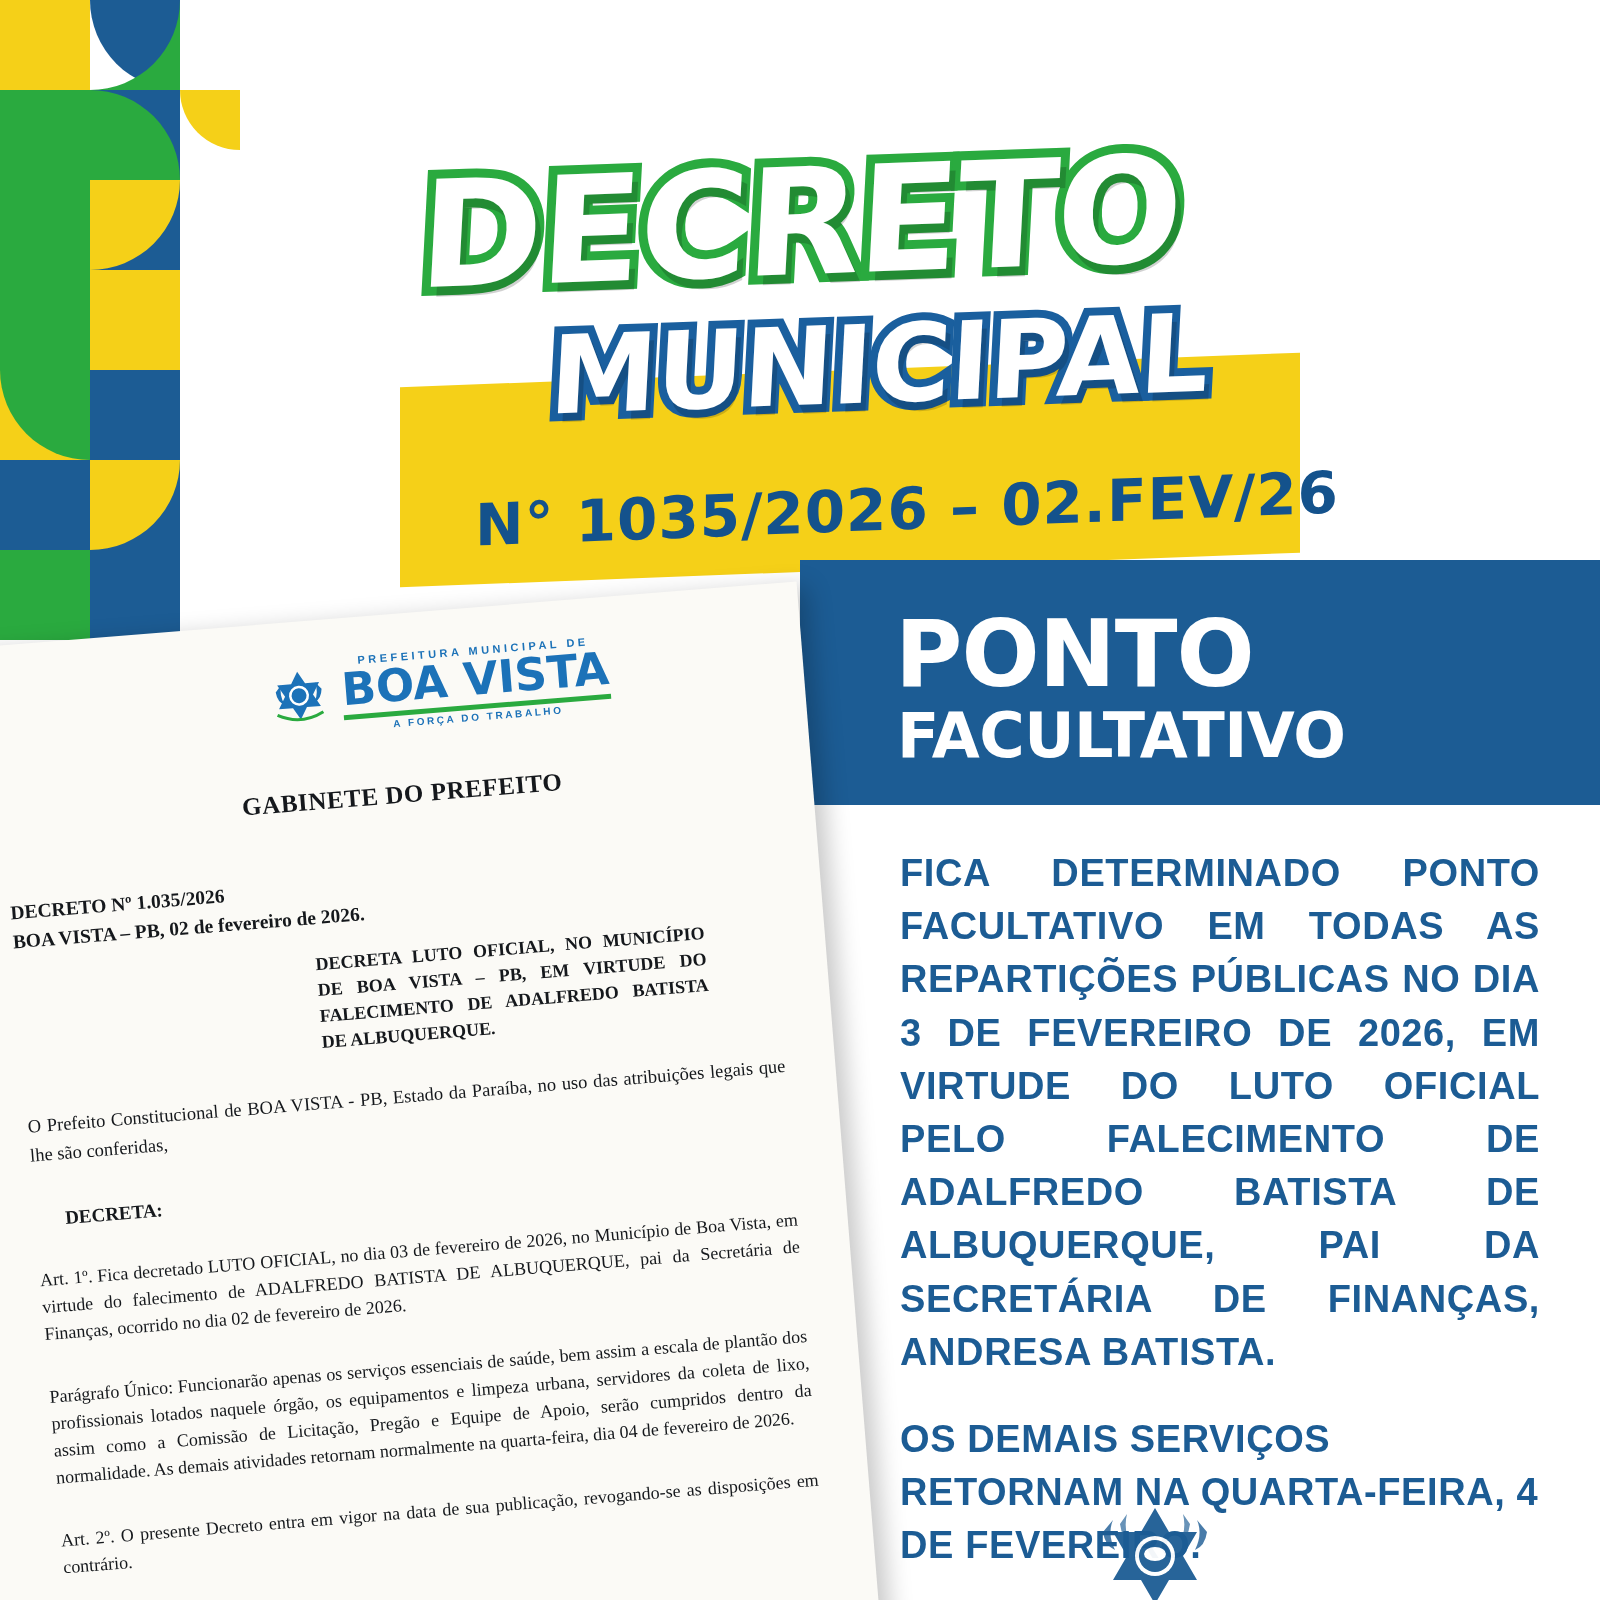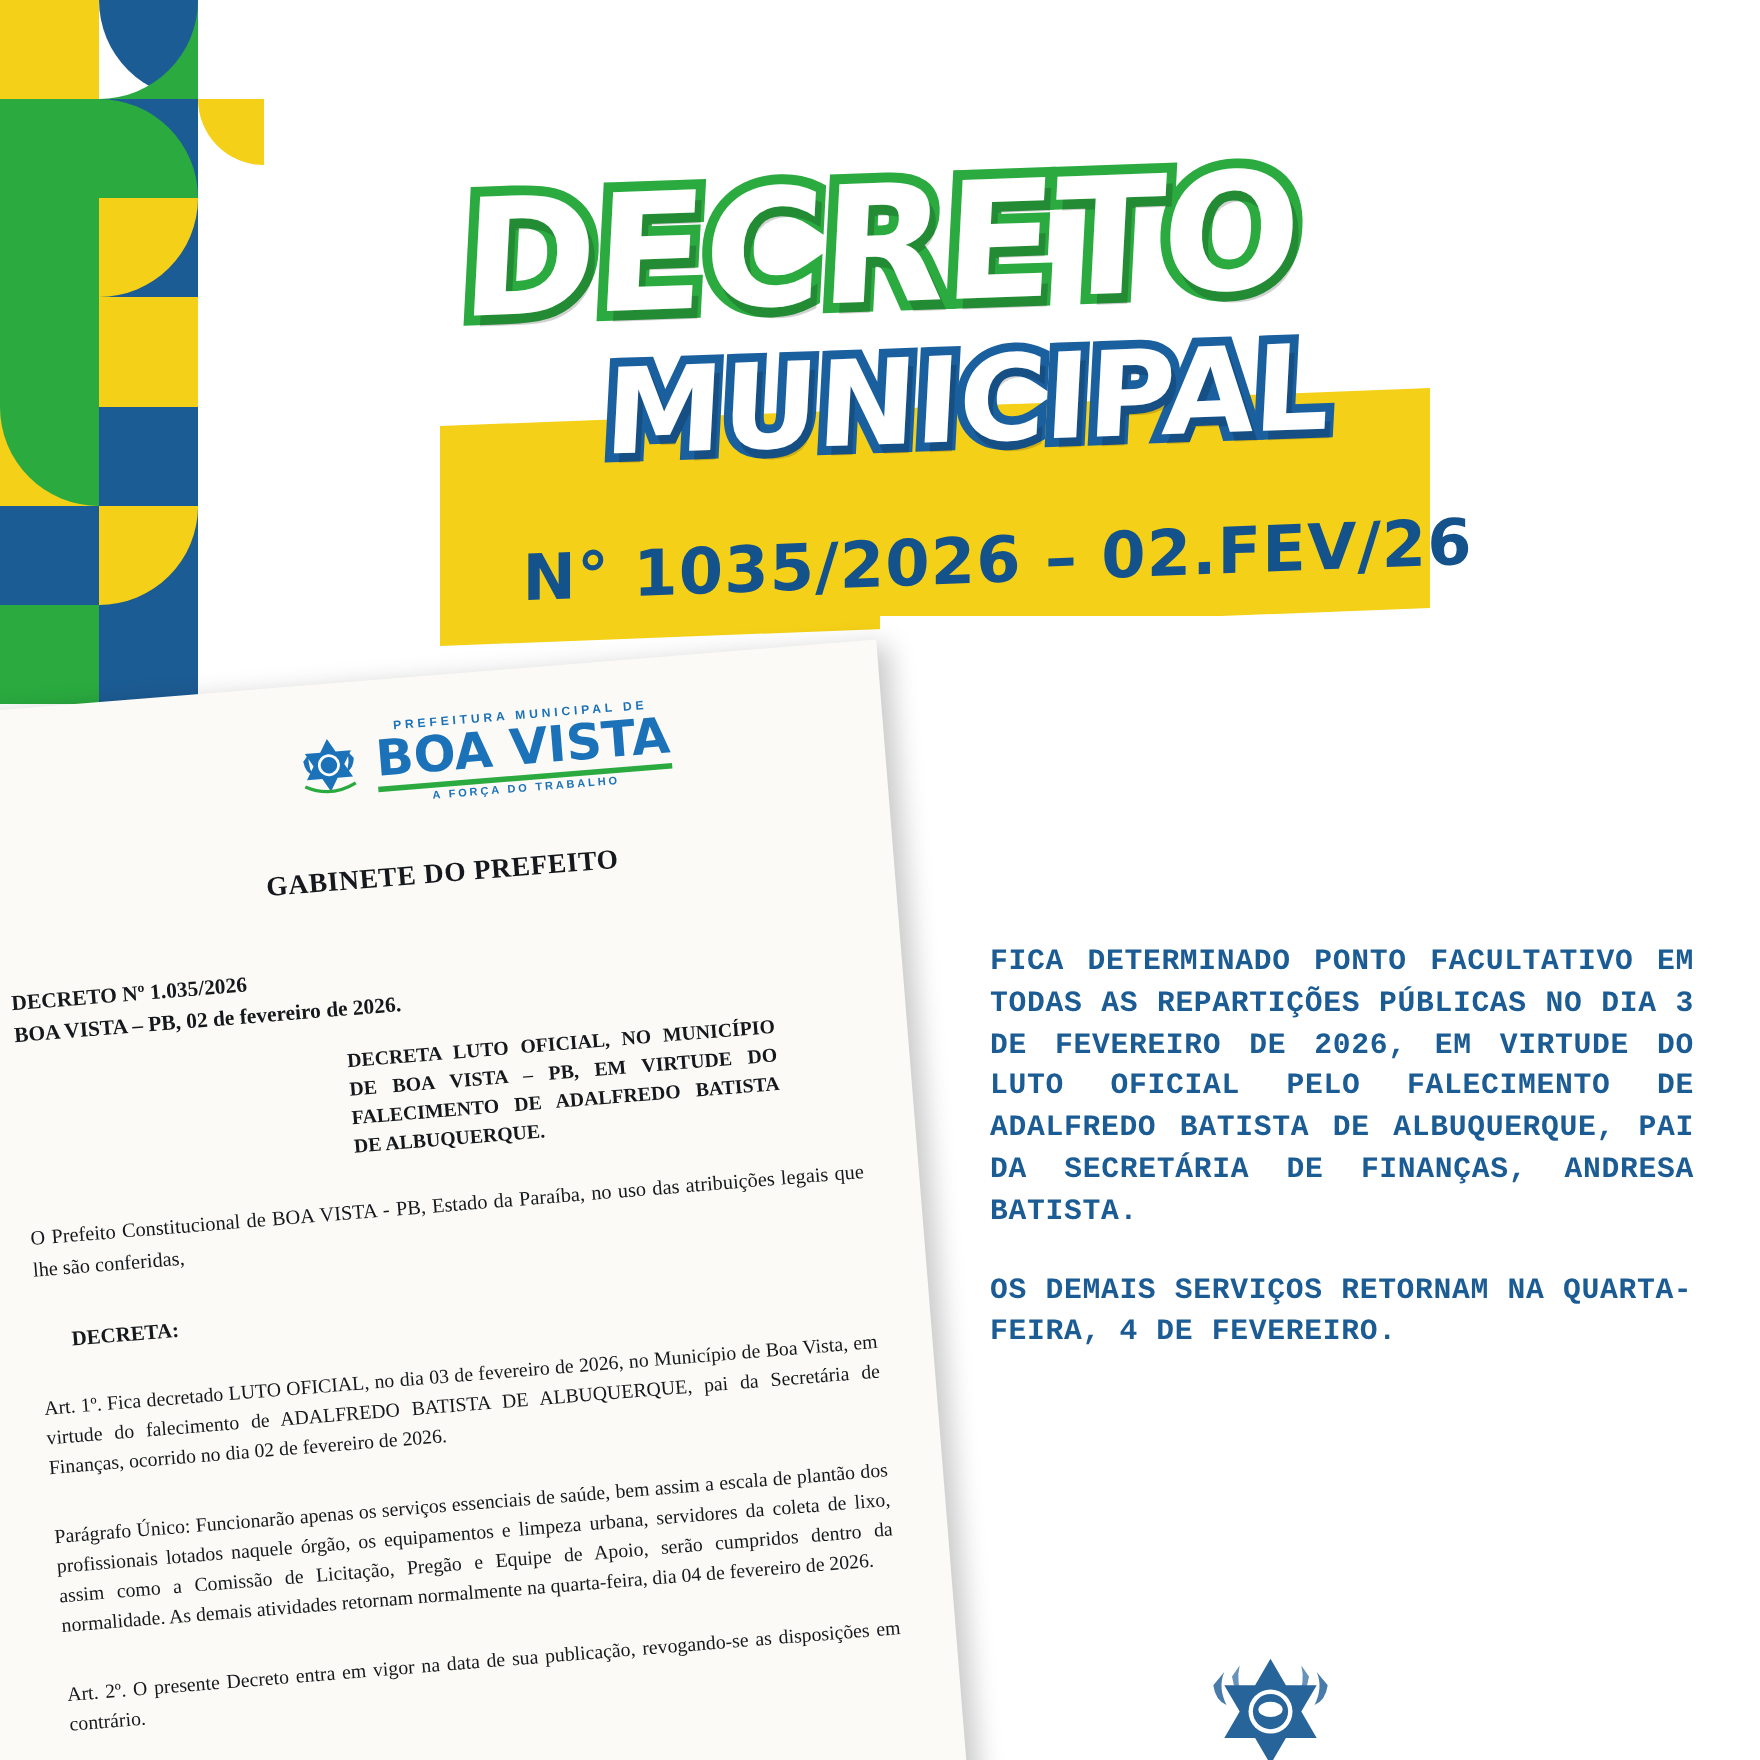--- a/index.html
+++ b/index.html
@@ -328,6 +328,10 @@
   </div>
 
   <div class="blue-panel">
+    <div class="blue-panel-head">
+      <div class="ponto">PONTO</div>
+      <div class="facultativo">FACULTATIVO</div>
+    </div>
     <div class="blue-body">
       <p class="blue-para">FICA DETERMINADO PONTO FACULTATIVO EM TODAS AS REPARTIÇÕES PÚBLICAS NO DIA 3 DE FEVEREIRO DE 2026, EM VIRTUDE DO LUTO OFICIAL PELO FALECIMENTO DE ADALFREDO BATISTA DE ALBUQUERQUE, PAI DA SECRETÁRIA DE FINANÇAS, ANDRESA BATISTA.</p>
       <p class="blue-para last">OS DEMAIS SERVIÇOS RETORNAM NA QUARTA-FEIRA, 4 DE FEVEREIRO.</p>

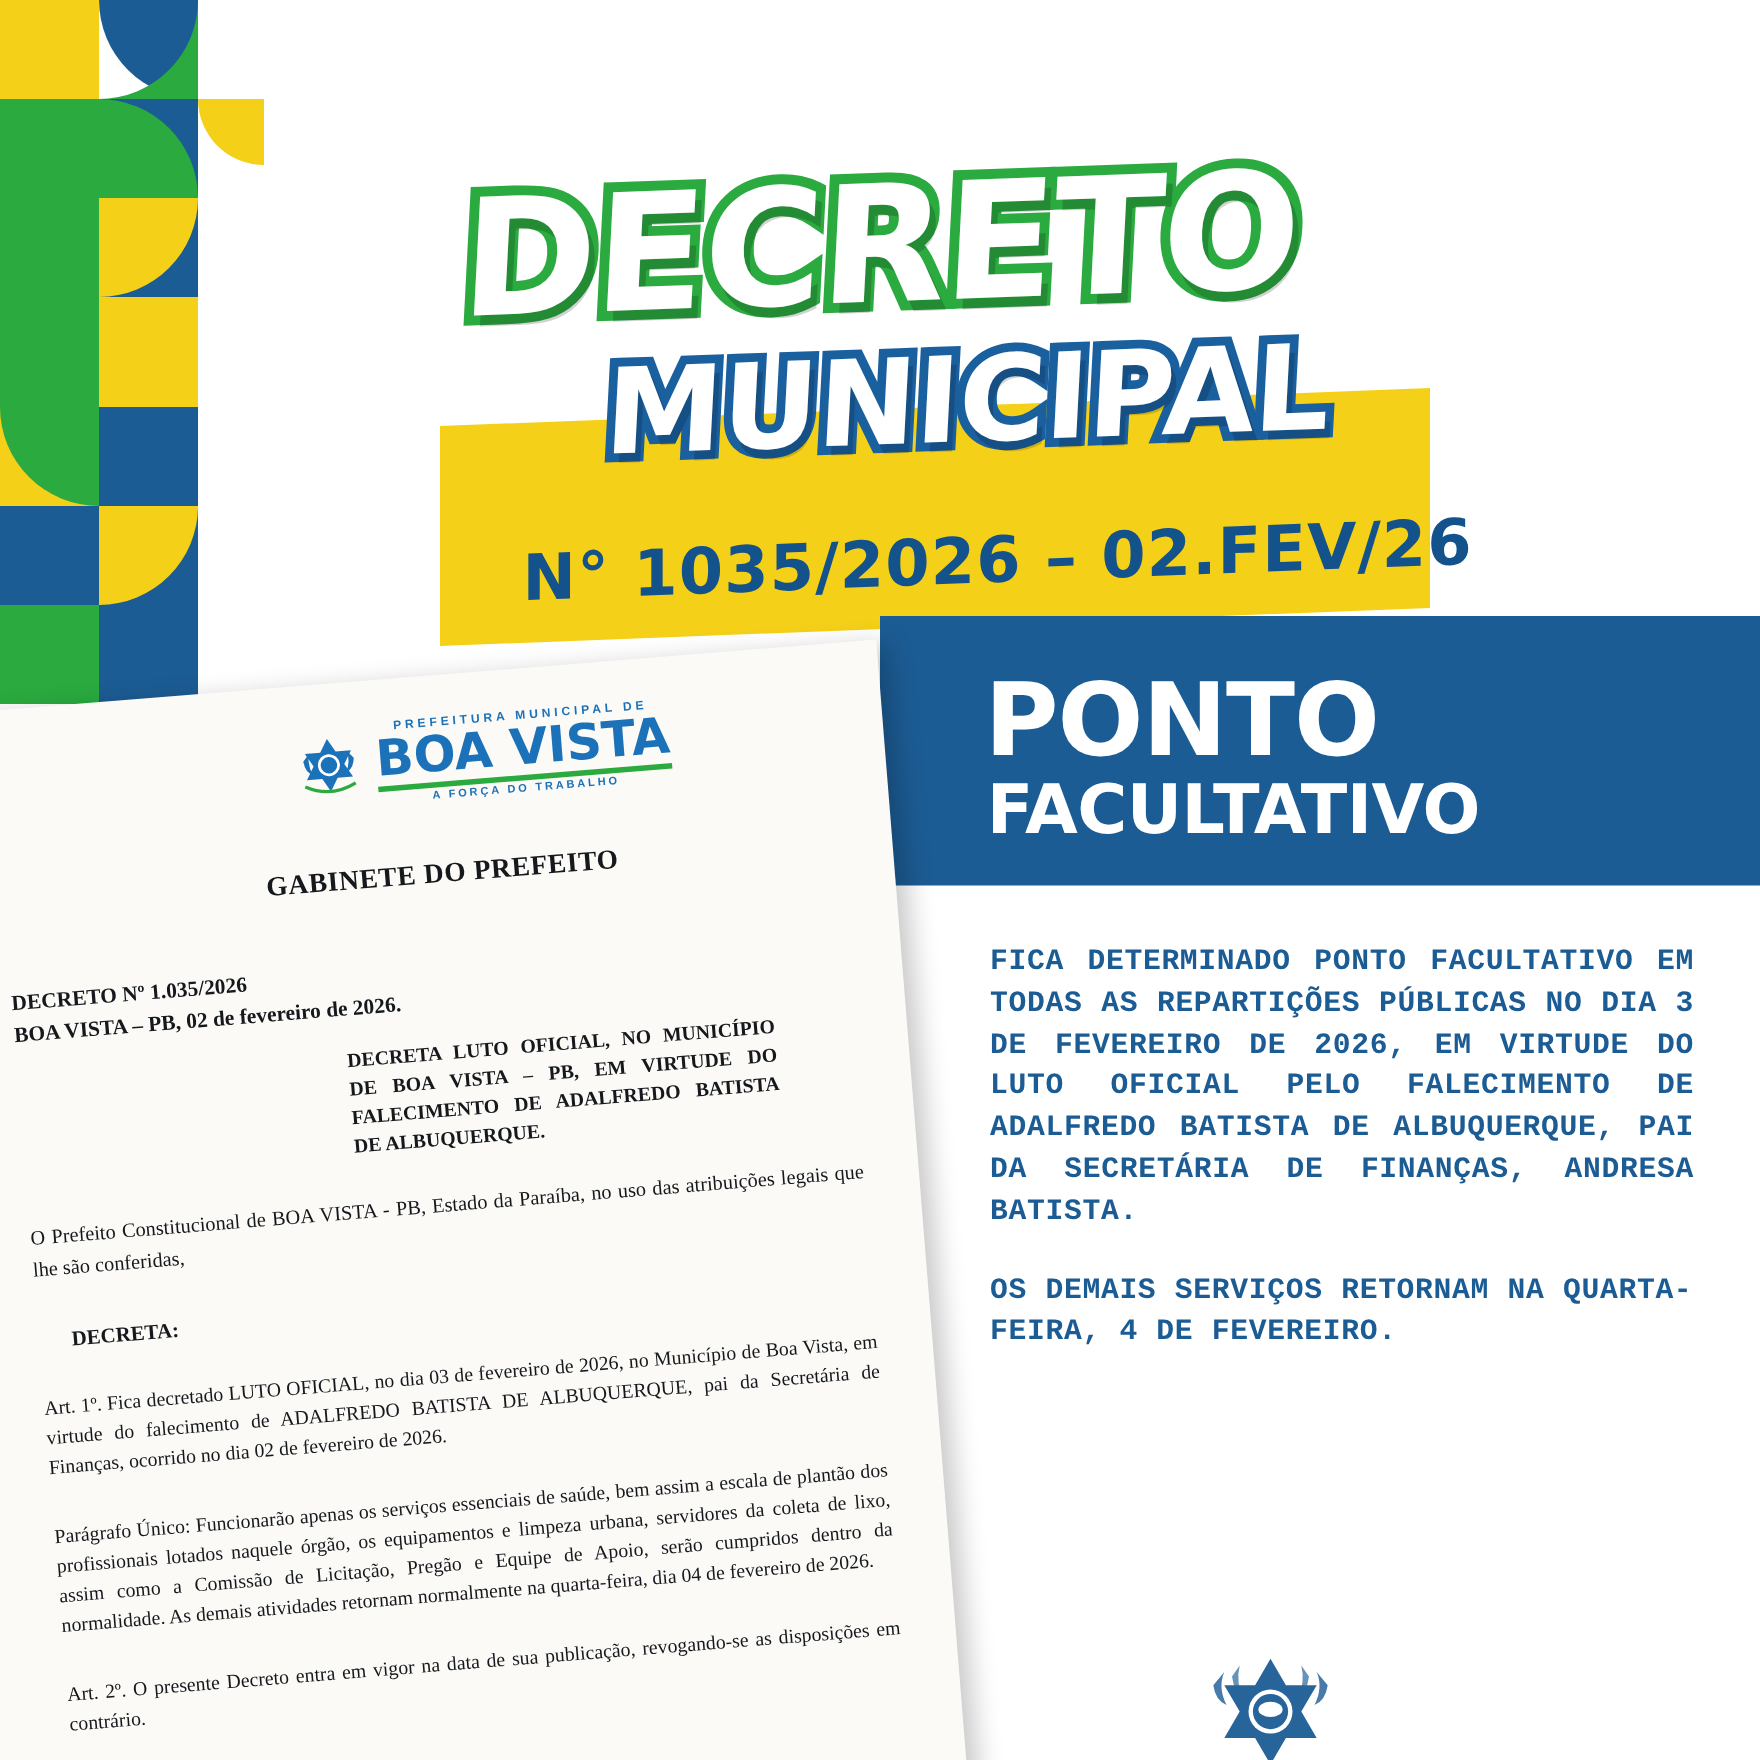--- a/index.html
+++ b/index.html
@@ -148,13 +148,13 @@
   }
   .blue-para {
     color: #1c5c94;
-    font-size: 27px;
+    font-size: 38px;
     line-height: 1.40;
     font-weight: 800;
     letter-spacing: 0.6px;
     text-align: justify;
-    margin: 12px 0 34px 0;
-    font-family: Liberation Mono, monospace;
+    margin: 2px 0 34px 0;
+    font-family: Liberation Sans, sans-serif;
     text-transform: uppercase;
   }
   .blue-para.last {

